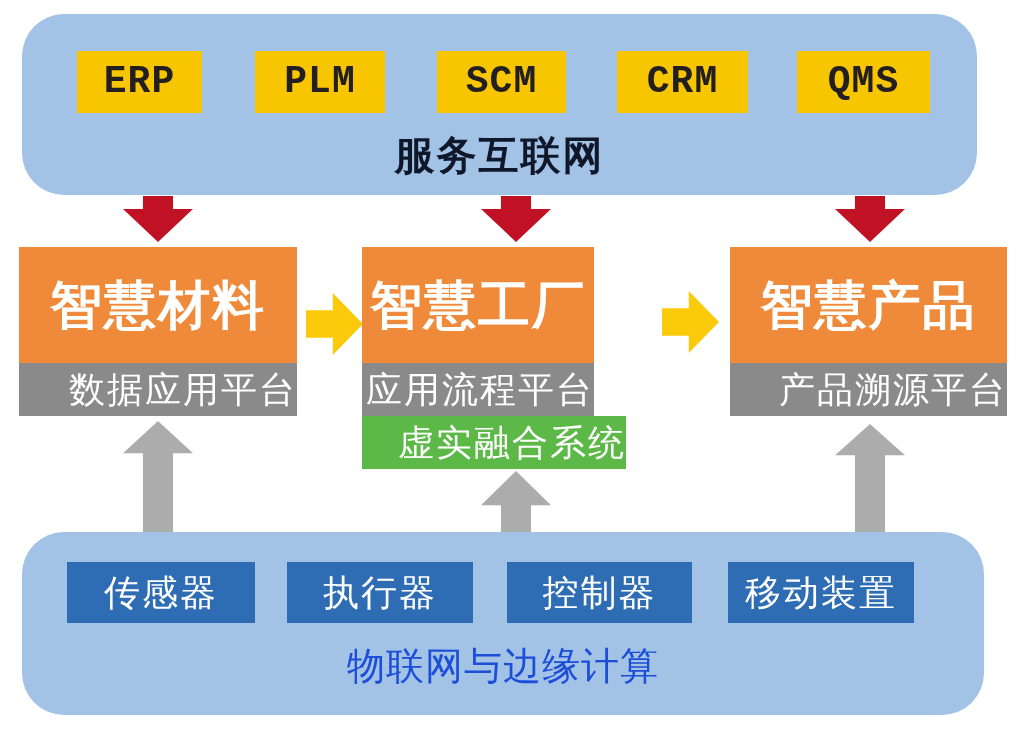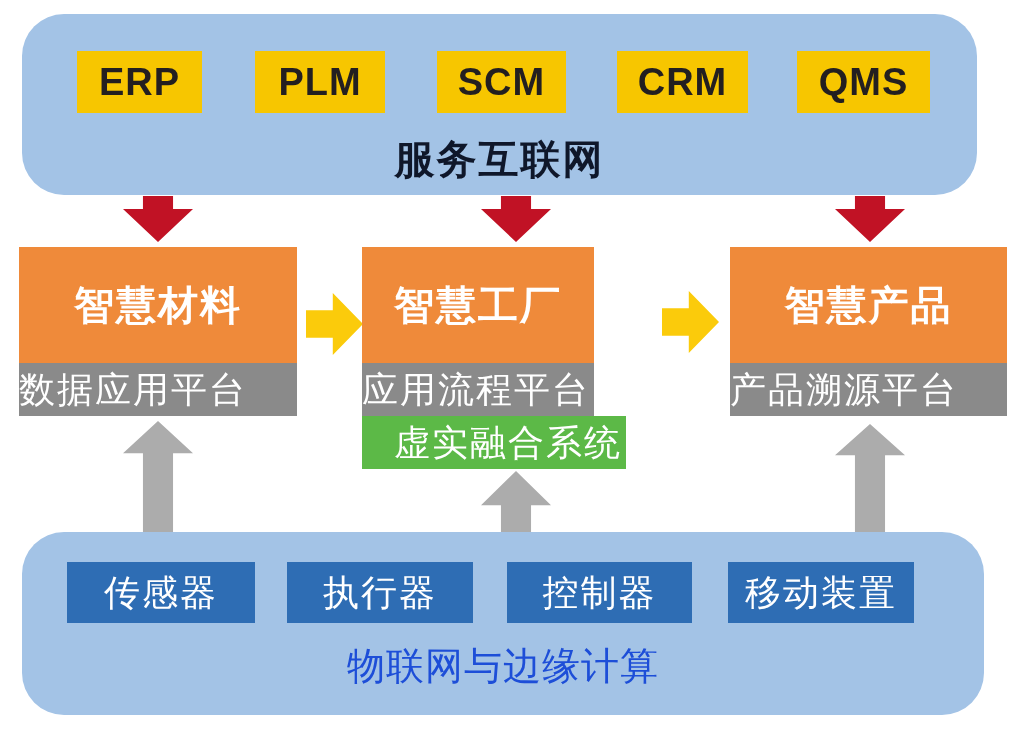--- a/index.html
+++ b/index.html
@@ -8,7 +8,7 @@
 
   
   .panel{position:absolute;background:#A3C3E6;border-radius:42px;}
-  .panel.top{left:22px;top:14px;width:955px;height:181px;}
+  .panel.top{left:22px;top:14px;width:955px;height:181px;font-family:Liberation Mono, monospace;}
   .panel.bottom{left:22px;top:532px;width:962px;height:183px;}
 
   

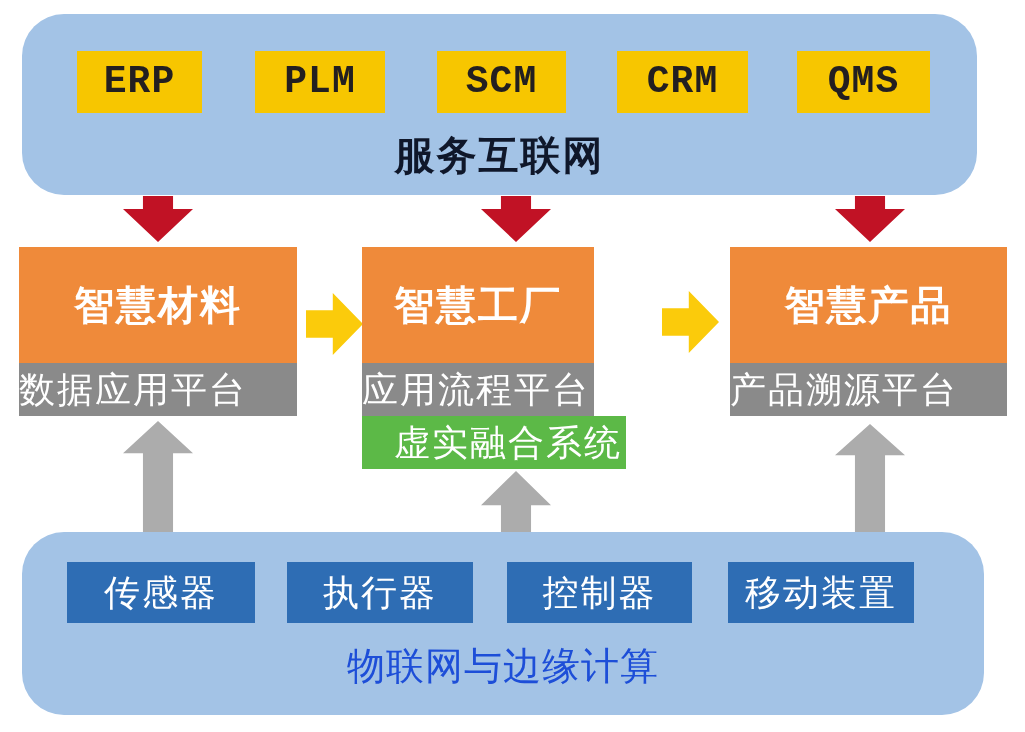--- a/index.html
+++ b/index.html
@@ -22,7 +22,7 @@
   
   .col{position:absolute;top:247px;}
   .col-header{width:100%;height:116px;background:#EF8A3A;color:#ffffff;
-              font-size:40px;font-weight:bold;text-align:center;line-height:116px;letter-spacing:2px;}
+              font-size:52px;font-weight:bold;text-align:center;line-height:116px;letter-spacing:2px;}
   .platform{width:100%;height:53px;color:#ffffff;font-size:36px;text-align:left;
             line-height:53px;letter-spacing:2px;}
   .platform.gray{background:#8A8A8A;}

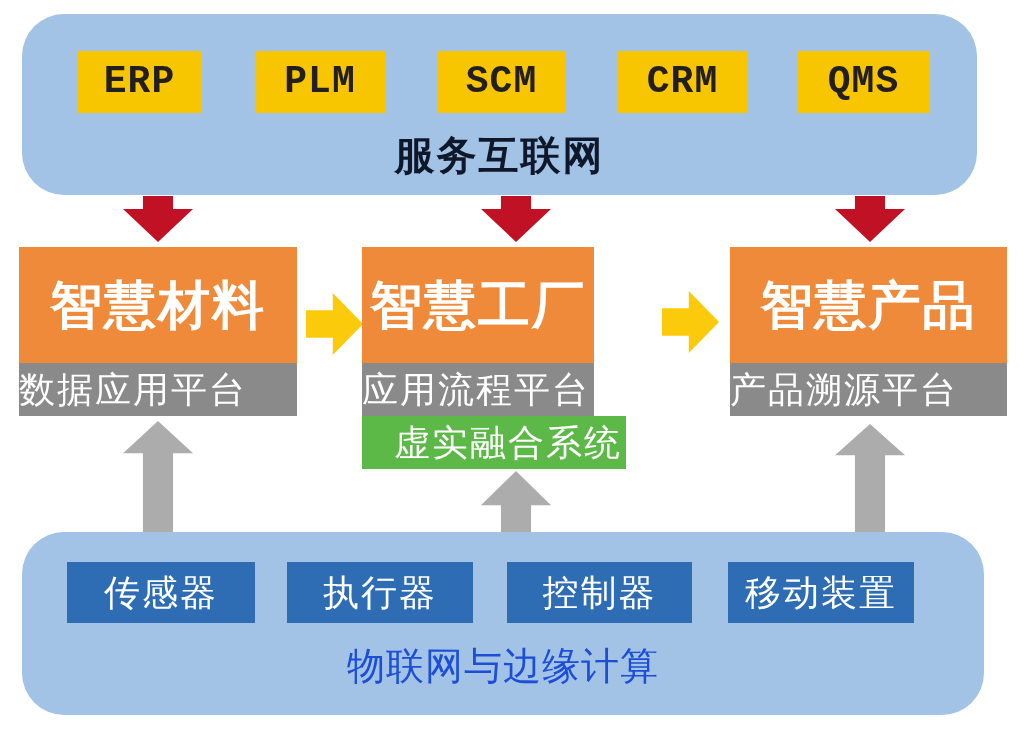--- a/index.html
+++ b/index.html
@@ -23,7 +23,7 @@
   .col{position:absolute;top:247px;}
   .col-header{width:100%;height:116px;background:#EF8A3A;color:#ffffff;
               font-size:52px;font-weight:bold;text-align:center;line-height:116px;letter-spacing:2px;}
-  .platform{width:100%;height:53px;color:#ffffff;font-size:36px;text-align:left;
+  .platform{width:100%;height:53px;color:#ffffff;font-size:36px;text-align:right;
             line-height:53px;letter-spacing:2px;}
   .platform.gray{background:#8A8A8A;}
   .platform.green{background:#5CB947;padding-left:32px;}

